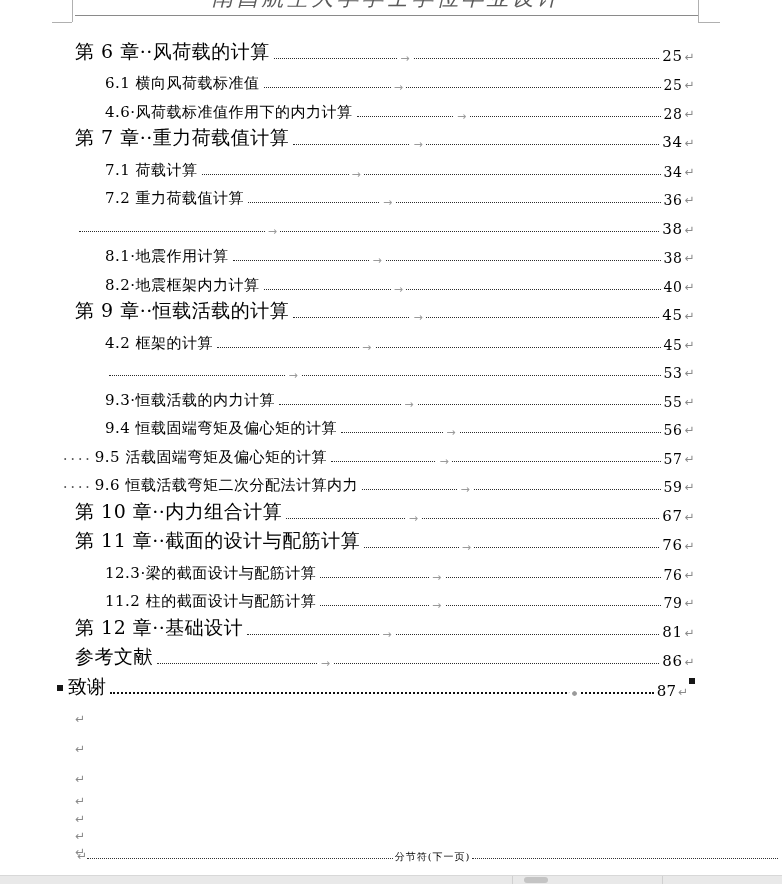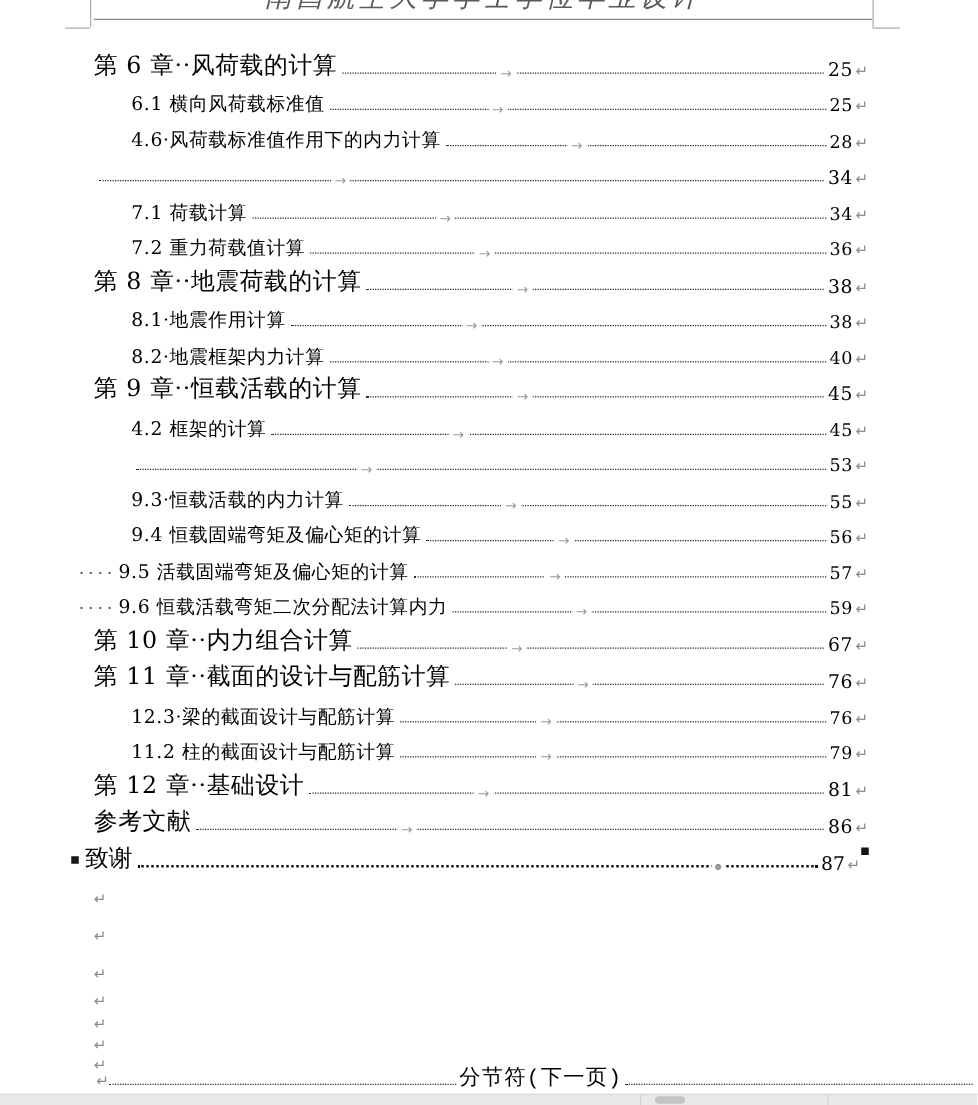--- a/index.html
+++ b/index.html
@@ -109,6 +109,7 @@
     </div>
 
     <div class="row chapter">
+      <span class="label">第 7 章··重力荷载值计算</span>
       <span class="leader">
           <span class="tabmark">→</span>
         </span>

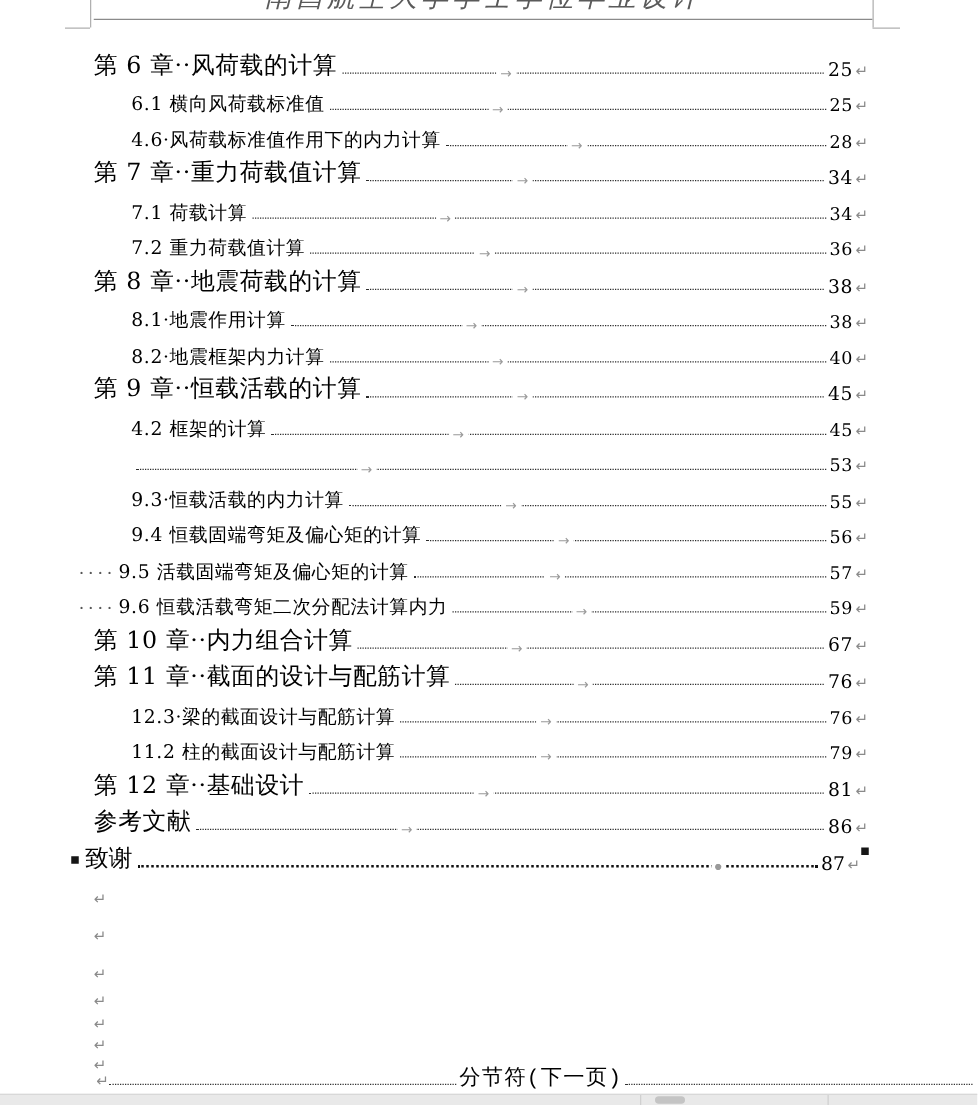--- a/index.html
+++ b/index.html
@@ -134,7 +134,6 @@
     </div>
 
     <div class="row chapter">
-      <span class="label">第 8 章··地震荷载的计算</span>
       <span class="leader">
           <span class="tabmark">→</span>
         </span>

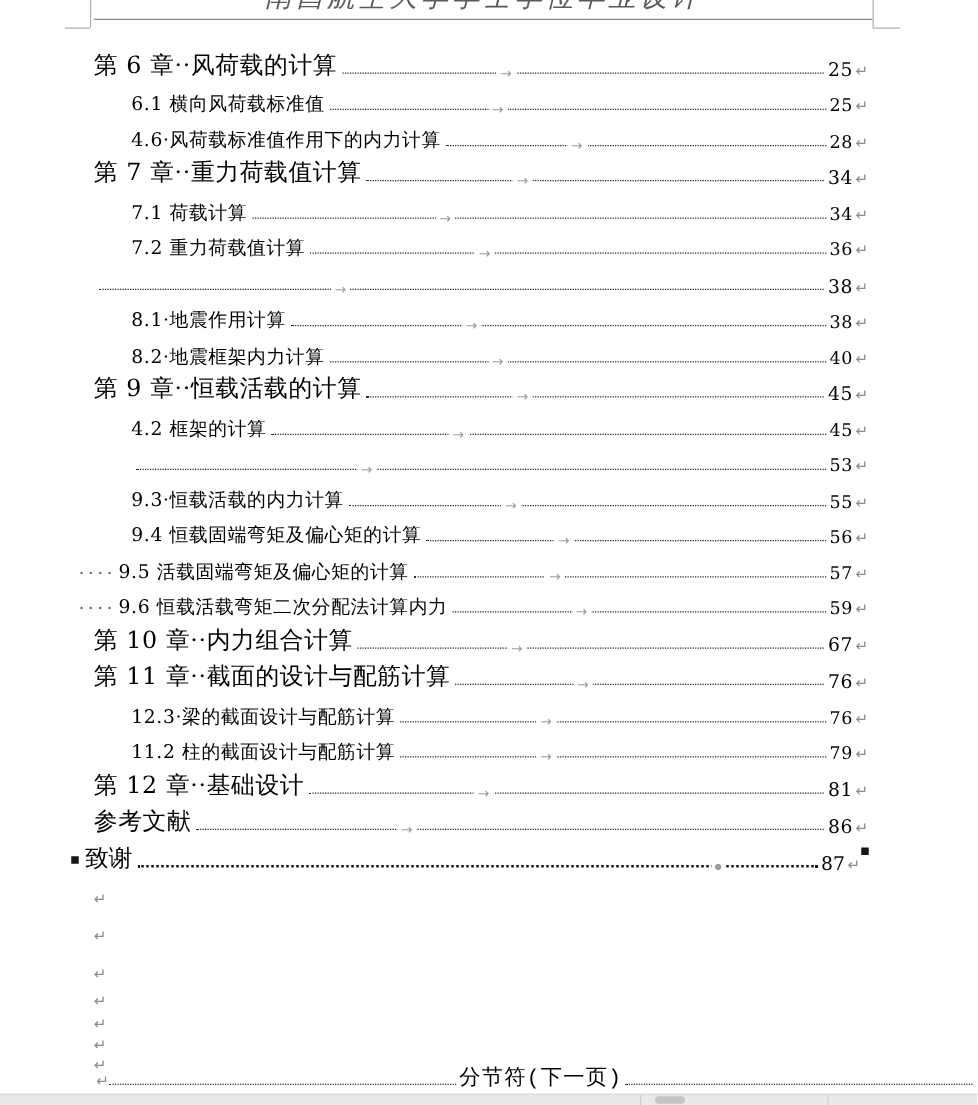--- a/index.html
+++ b/index.html
@@ -57,7 +57,7 @@
   .sectionbreak { position:absolute; top:850px; left:75px; right:4px;
                   display:flex; align-items:flex-end; }
   .sb-dots { flex:1; border-bottom:1px dotted #333; margin-bottom:5px; }
-  .sb-text { font-size:17px; padding:0 2px; letter-spacing:1px;font-family:Liberation Mono, monospace; }
+  .sb-text { font-size:10px; padding:0 2px; letter-spacing:1px; }
 
   
   .bottombar { position:absolute; left:0; bottom:0; width:782px; height:9px;

